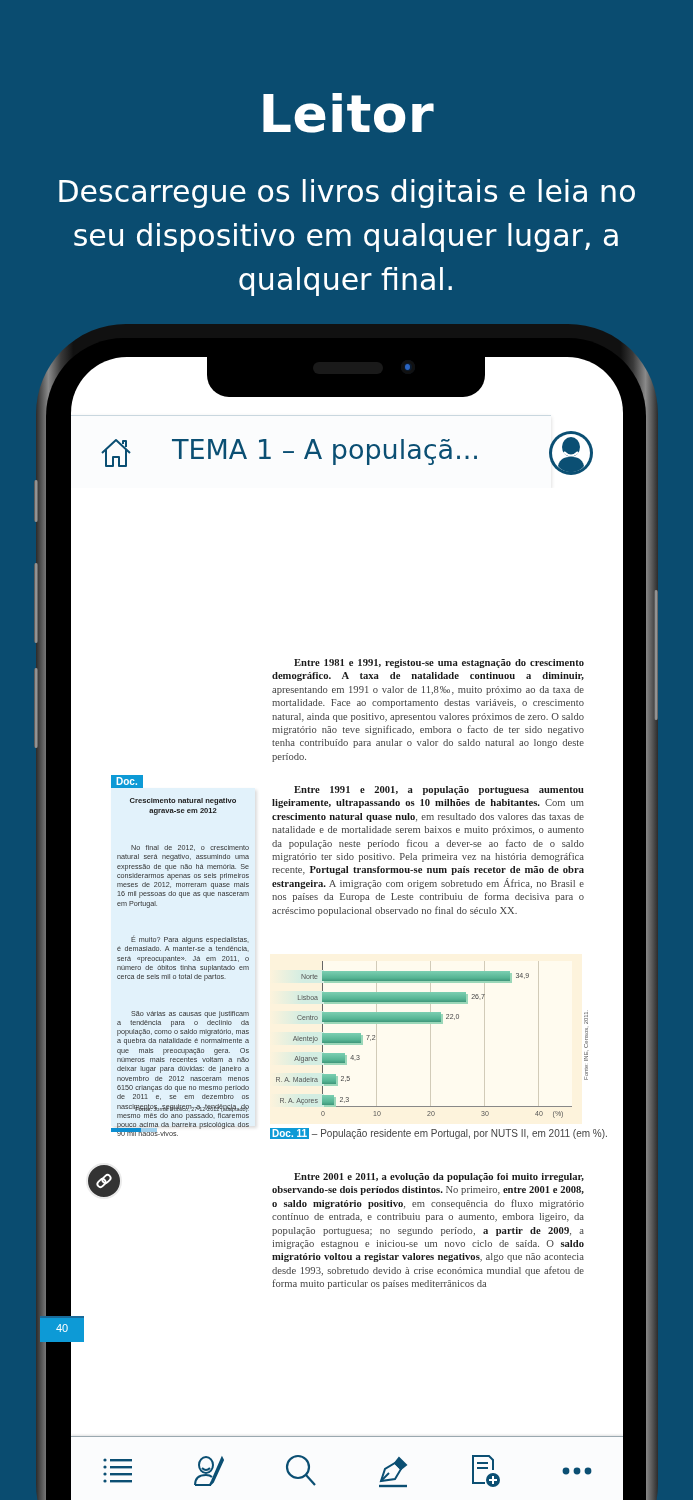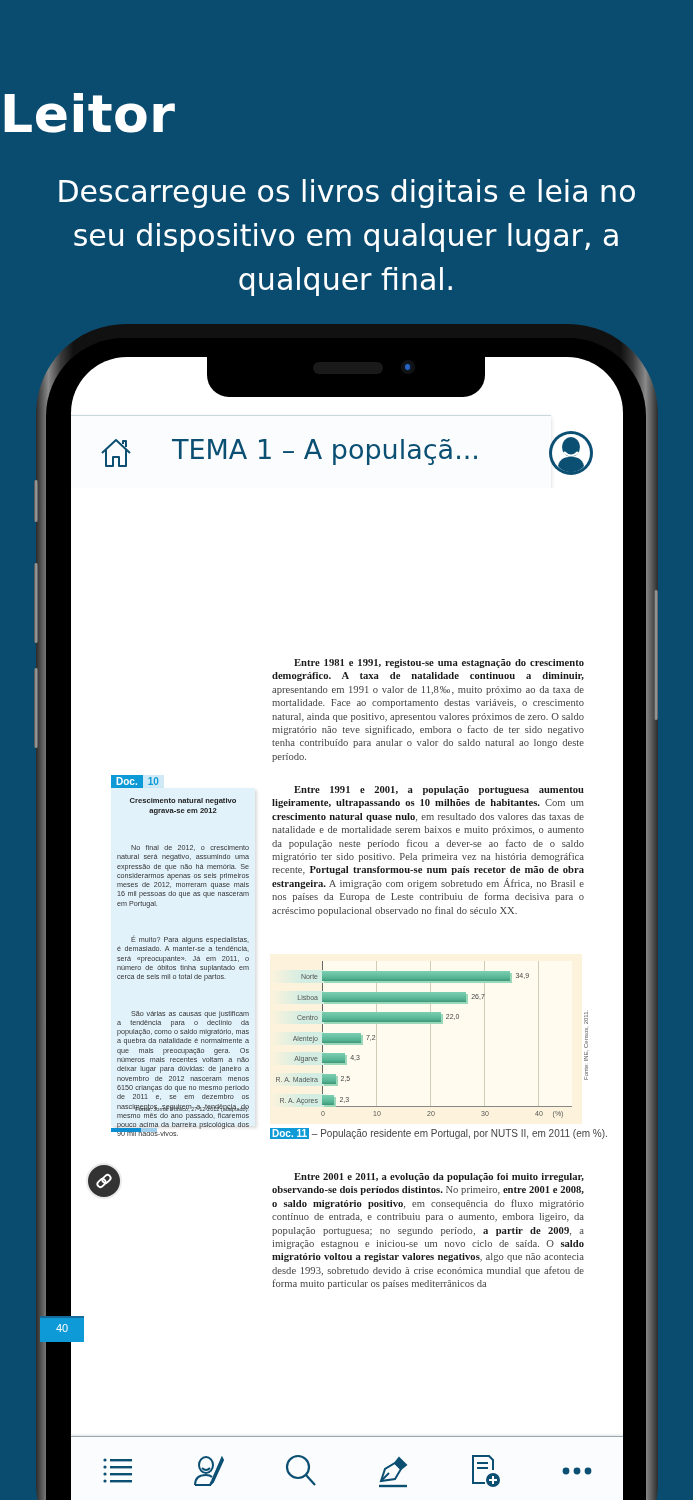--- a/index.html
+++ b/index.html
@@ -11,7 +11,7 @@
   }
   .promo-title {
     position: absolute; left: 0; right: 0; top: 84px;
-    color: #fff;
+    text-align: center; color: #fff;
     font-family: "DejaVu Sans", sans-serif;
     font-weight: bold; font-size: 52px; letter-spacing: 0.5px;
   }

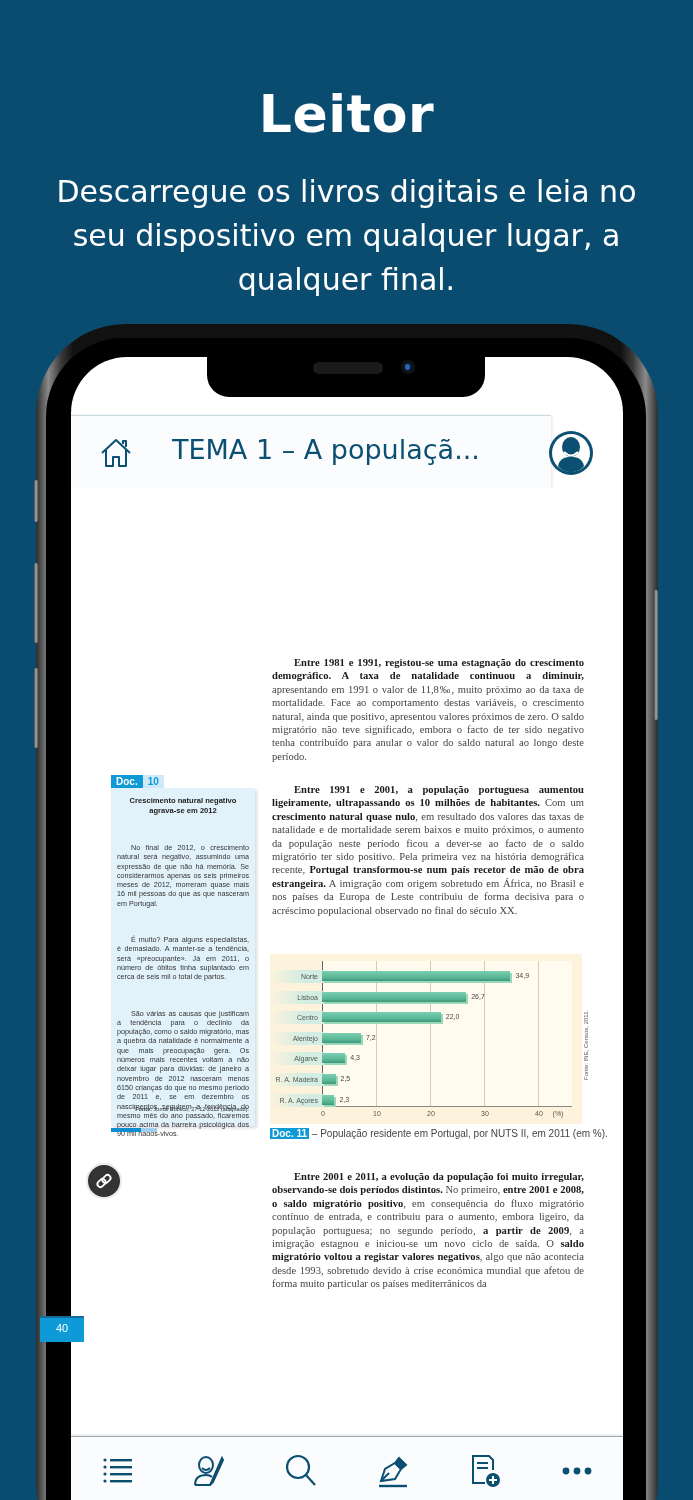--- a/index.html
+++ b/index.html
@@ -90,7 +90,7 @@
   }
   .doc10-tag {
     position: absolute; left: 0; top: 0; height: 13px;
-    font-size: 10px; font-weight: bold; color: #fff; display: flex;
+    font-size: 10px; font-weight: bold; color: #fff; display: flex; flex-direction: column;
   }
   .doc10-tag .a { background: #0d9ad6; padding: 0 5px; line-height: 13px; }
   .doc10-tag .b { background: #cfe9f7; color: #0d9ad6; padding: 0 5px; line-height: 13px; }

